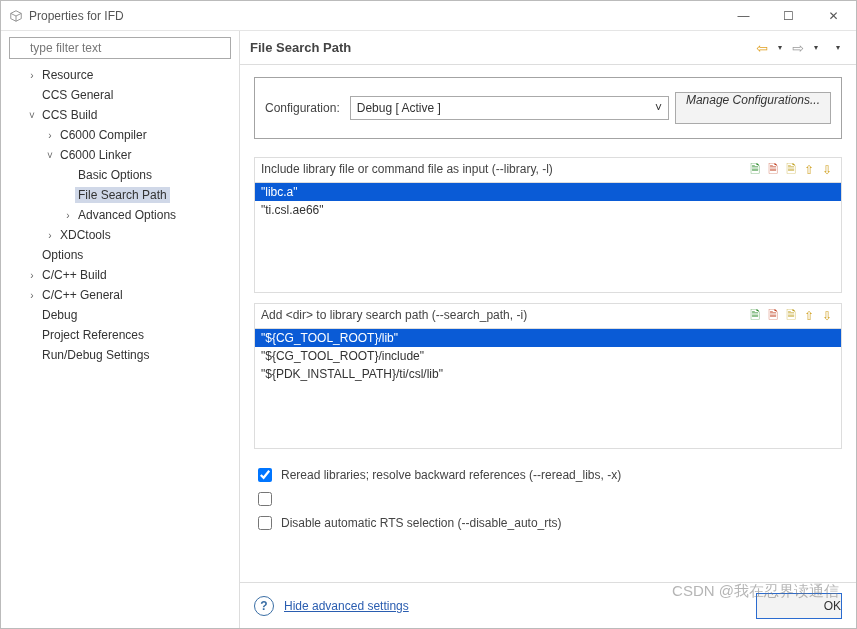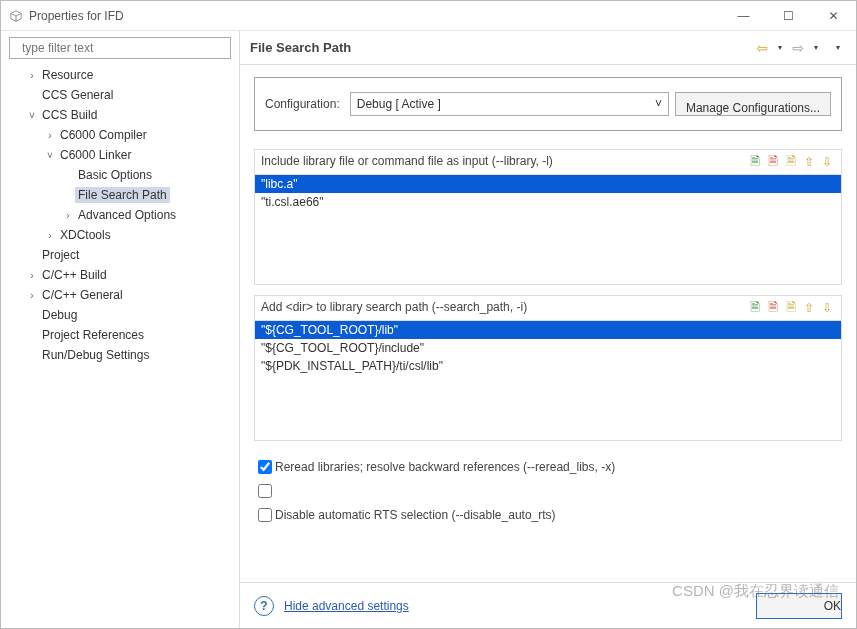--- a/index.html
+++ b/index.html
@@ -11,7 +11,7 @@
 .titlebar .ctl { width: 45px; height: 30px; display: flex; align-items: center; justify-content: center; color: #555; }
 .body { flex: 1; display: flex; min-height: 0; }
 .sidebar { width: 239px; border-right: 1px solid #ddd; padding: 6px 4px; display: flex; flex-direction: column; }
-.filter { margin: 0 4px 4px 4px; height: 22px; border: 1px solid #aaa; padding: 0 12px; color: #777; display: flex; align-items: center; }
+.filter { margin: 0 4px 4px 4px; height: 22px; border: 1px solid #aaa; padding: 0 20px; color: #777; display: flex; align-items: center; }
 .tree { flex: 1; overflow: auto; padding-top: 2px; }
 .node { display: flex; align-items: center; height: 20px; padding-left: 6px; cursor: default; }
 .node .tw { width: 14px; text-align: center; color: #666; font-size: 10px; }

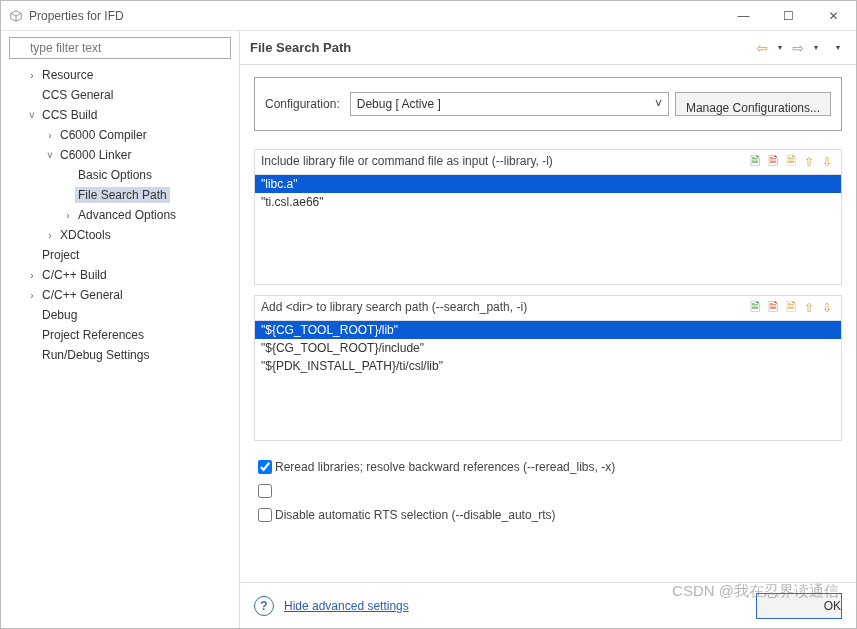--- a/index.html
+++ b/index.html
@@ -29,7 +29,7 @@
 .cfgrow { display: flex; align-items: center; gap: 6px; border: 1px solid #a3a3a3; padding: 14px 10px; margin-bottom: 18px; }
 .cfgrow label { margin-right: 4px; color: #444; }
 .cfgsel { flex: 1; height: 24px; border: 1px solid #aaa; display: flex; align-items: center; padding: 0 6px; justify-content: space-between; background: #fff; }
-.btn { height: 24px; border: 1px solid #aaa; background: #f3f3f3; padding: 0 10px; display: flex; align-items: flex-end; cursor: default; }
+.btn { height: 32px; border: 1px solid #aaa; background: #f3f3f3; padding: 0 10px; display: flex; align-items: flex-start; cursor: default; font-style: italic; }
 .panel { border: 1px solid #ddd; margin-bottom: 10px; }
 .panelhead { display: flex; padding: 4px 6px; }
 .panelhead .txt { flex: 1; color: #444; }

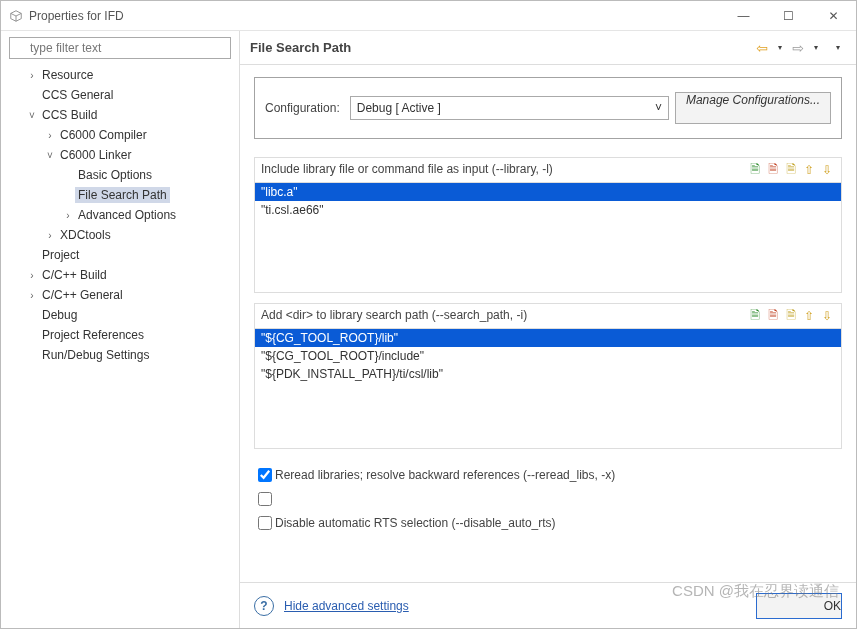--- a/index.html
+++ b/index.html
@@ -115,7 +115,7 @@
             </div>
             <div class="node d1">
               <span class="tw"></span>
-              <span class="lbl">Project</span>
+              <span class="lbl">Options</span>
             </div>
             <div class="node d1">
               <span class="tw">›</span>

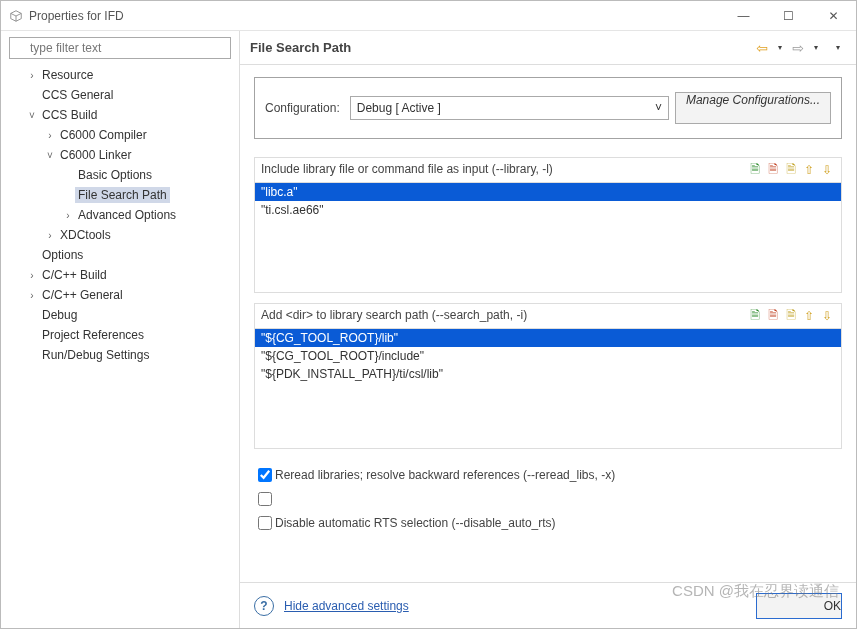--- a/index.html
+++ b/index.html
@@ -40,7 +40,7 @@
 .item { padding: 2px 6px; color: #333; }
 .item.sel { background: #0a5bd6; color: #fff; }
 .checks { padding: 4px 0 10px 0; }
-.chk { display: flex; align-items: center; padding: 2px 0; color: #444; }
+.chk { display: flex; align-items: center; gap: 6px; padding: 2px 0; color: #444; }
 .chk input { width: 14px; height: 14px; }
 .footer { height: 46px; border-top: 1px solid #ddd; display: flex; align-items: center; padding: 0 14px; gap: 10px; }
 .footer .help { width: 20px; height: 20px; border: 1.5px solid #3a6ea5; border-radius: 50%; color: #3a6ea5; display: flex; align-items: center; justify-content: center; font-weight: bold; }

